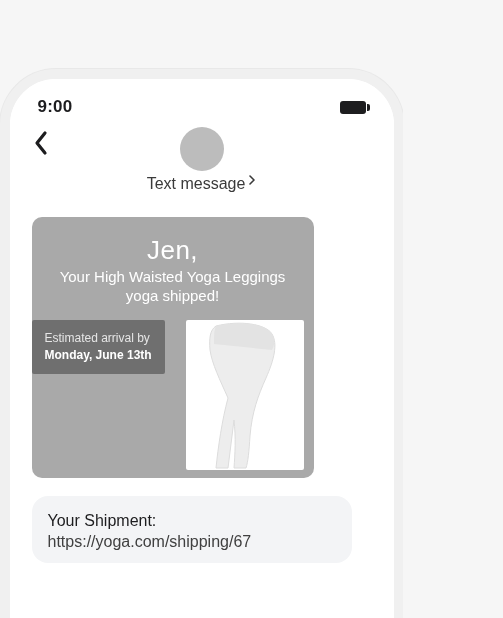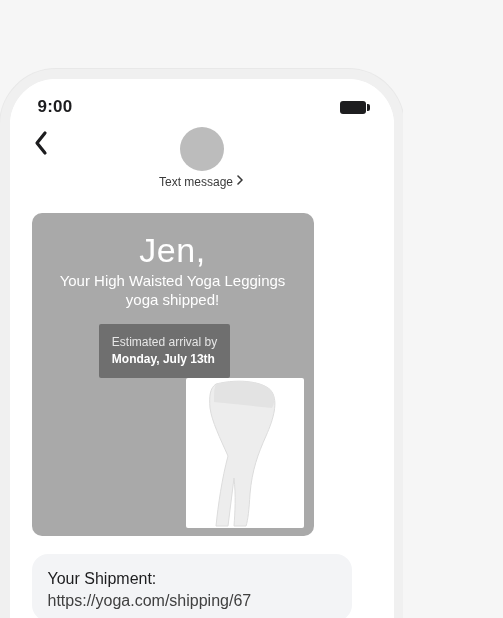--- a/index.html
+++ b/index.html
@@ -53,7 +53,7 @@
     width:44px;height:44px;border-radius:50%;background:#bcbcbc;margin-bottom:4px;
   }
   .titleline{
-    font-size:12px;color:#3a3a3a;display:flex;align-items:flex-start;gap:3px;
+    font-size:16px;color:#3a3a3a;display:flex;align-items:flex-start;gap:3px;
   }
 
   .thread{

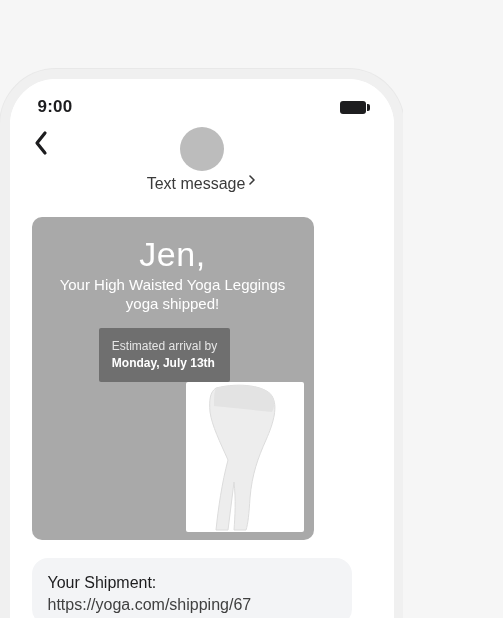--- a/index.html
+++ b/index.html
@@ -65,7 +65,7 @@
     width:250px;background:#a9a9a9;border-radius:10px;color:#ffffff;
     padding:18px 16px 8px 16px;position:relative;
   }
-  .rc-name{font-size:34px;font-weight:300;text-align:center;letter-spacing:0.5px;}
+  .rc-name{font-size:26px;font-weight:300;text-align:center;letter-spacing:0.5px;}
   .rc-sub{font-size:15px;font-weight:300;text-align:center;line-height:1.25;margin-top:2px;}
   .rc-body{display:flex;align-items:center;margin-top:14px;flex-direction:column;}
   .eta{

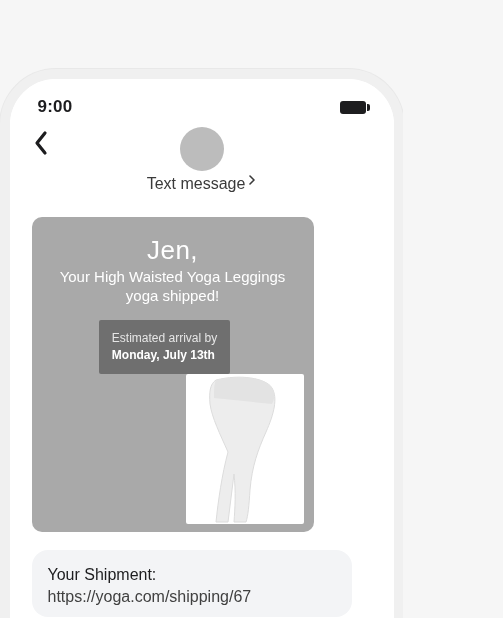--- a/index.html
+++ b/index.html
@@ -67,7 +67,7 @@
   }
   .rc-name{font-size:26px;font-weight:300;text-align:center;letter-spacing:0.5px;}
   .rc-sub{font-size:15px;font-weight:300;text-align:center;line-height:1.25;margin-top:2px;}
-  .rc-body{display:flex;align-items:center;margin-top:14px;flex-direction:column;}
+  .rc-body{display:flex;align-items:flex-start;margin-top:14px;}
   .eta{
     background:#6f6f6f;padding:10px 13px;border-radius:2px;
     font-size:12px;line-height:1.45;flex:0 0 auto;margin-left:-16px;

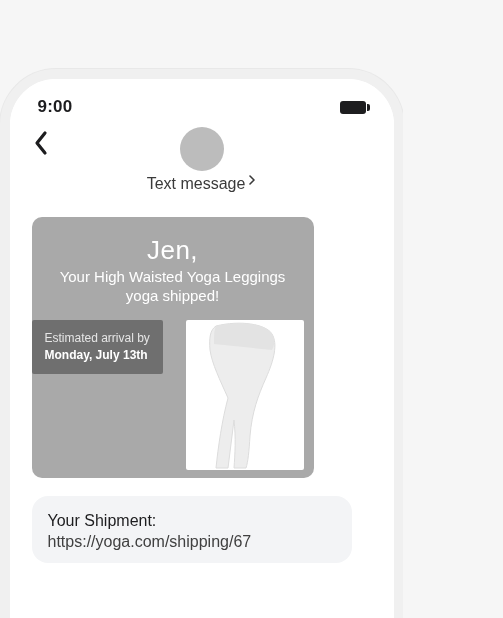--- a/index.html
+++ b/index.html
@@ -134,7 +134,7 @@
           <div class="rc-body">
             <div class="eta">
               <div class="lab">Estimated arrival by</div>
-              <div class="date">Monday, July 13th</div>
+              <div class="date">Monday, June 13th</div>
             </div>
             <div class="product">
               <svg viewBox="0 0 118 150" preserveAspectRatio="xMidYMid meet">

